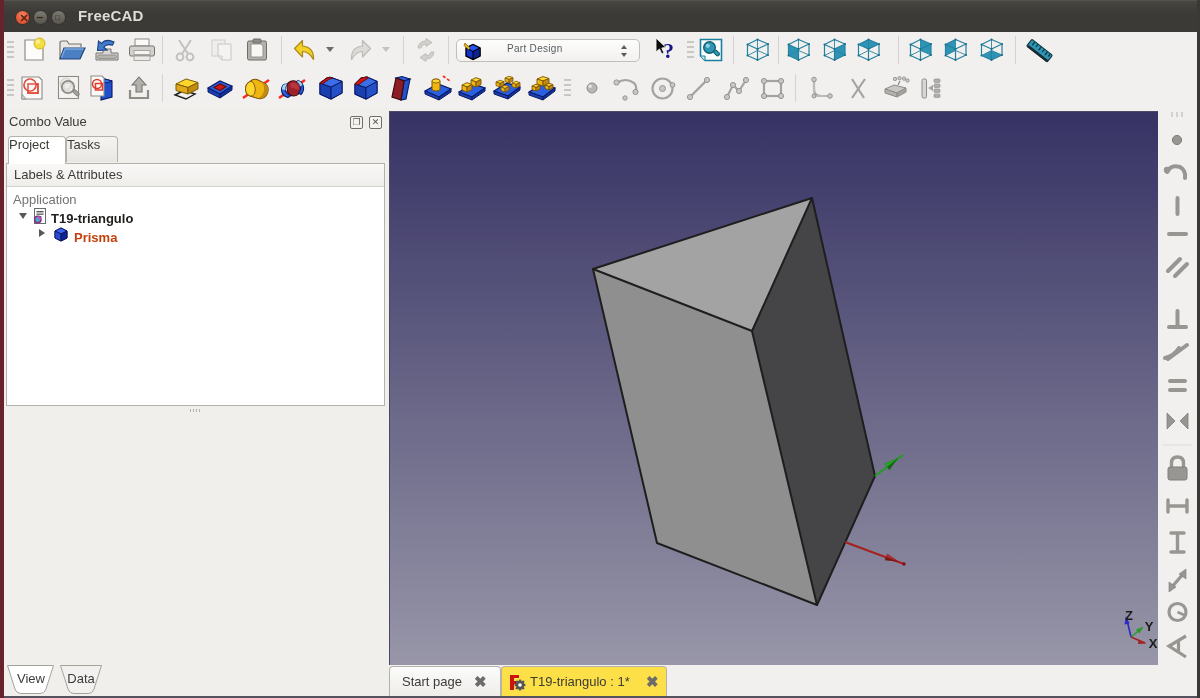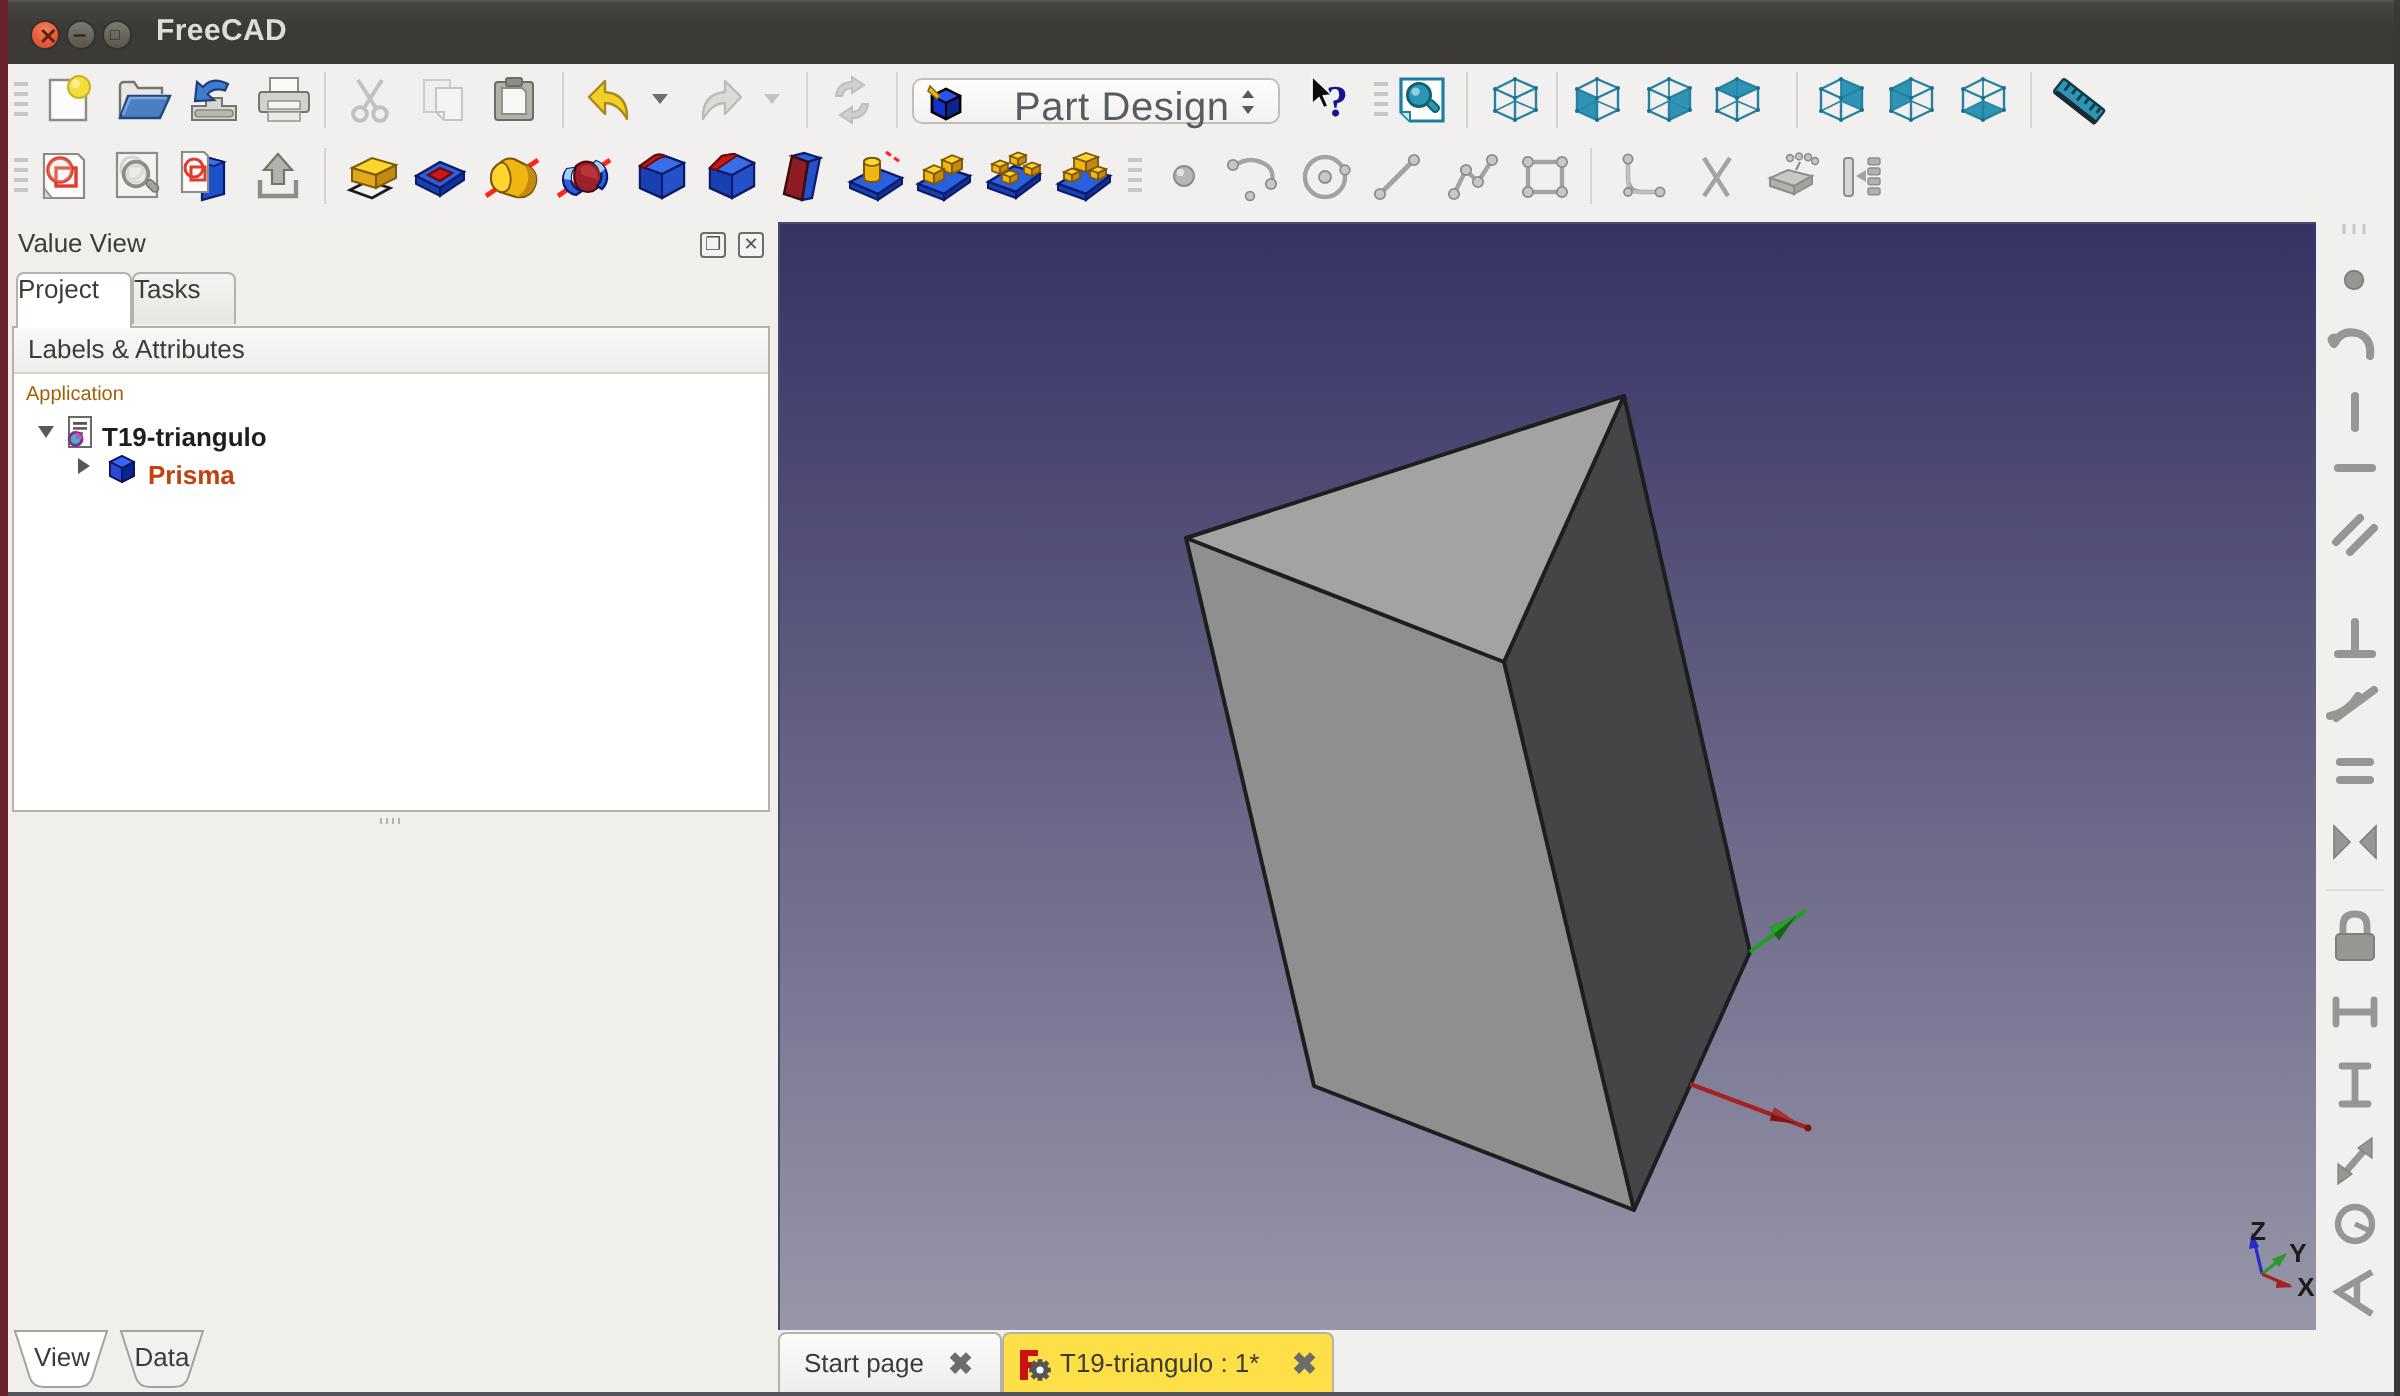--- a/index.html
+++ b/index.html
@@ -27,7 +27,7 @@
 .ticon { position:absolute; }
 
 #combo { left:456px; top:39px; width:184px; height:23px; background:linear-gradient(#fdfdfc,#f2f1ef); border:1px solid #c2bfba; border-radius:5px; }
-#combo .txt { position:absolute; left:50px; top:2.5px; font-size:20px; letter-spacing:0.3px; color:#585b60; }
+#combo .txt { position:absolute; left:50px; top:2.5px; font-size:10px; letter-spacing:0.3px; color:#585b60; }
 
 #dock { left:4px; top:108px; width:385px; height:590px; background:#f0efec; }
 #cvtitle { left:5px; top:6px; font-size:13px; color:#3c3b37; }

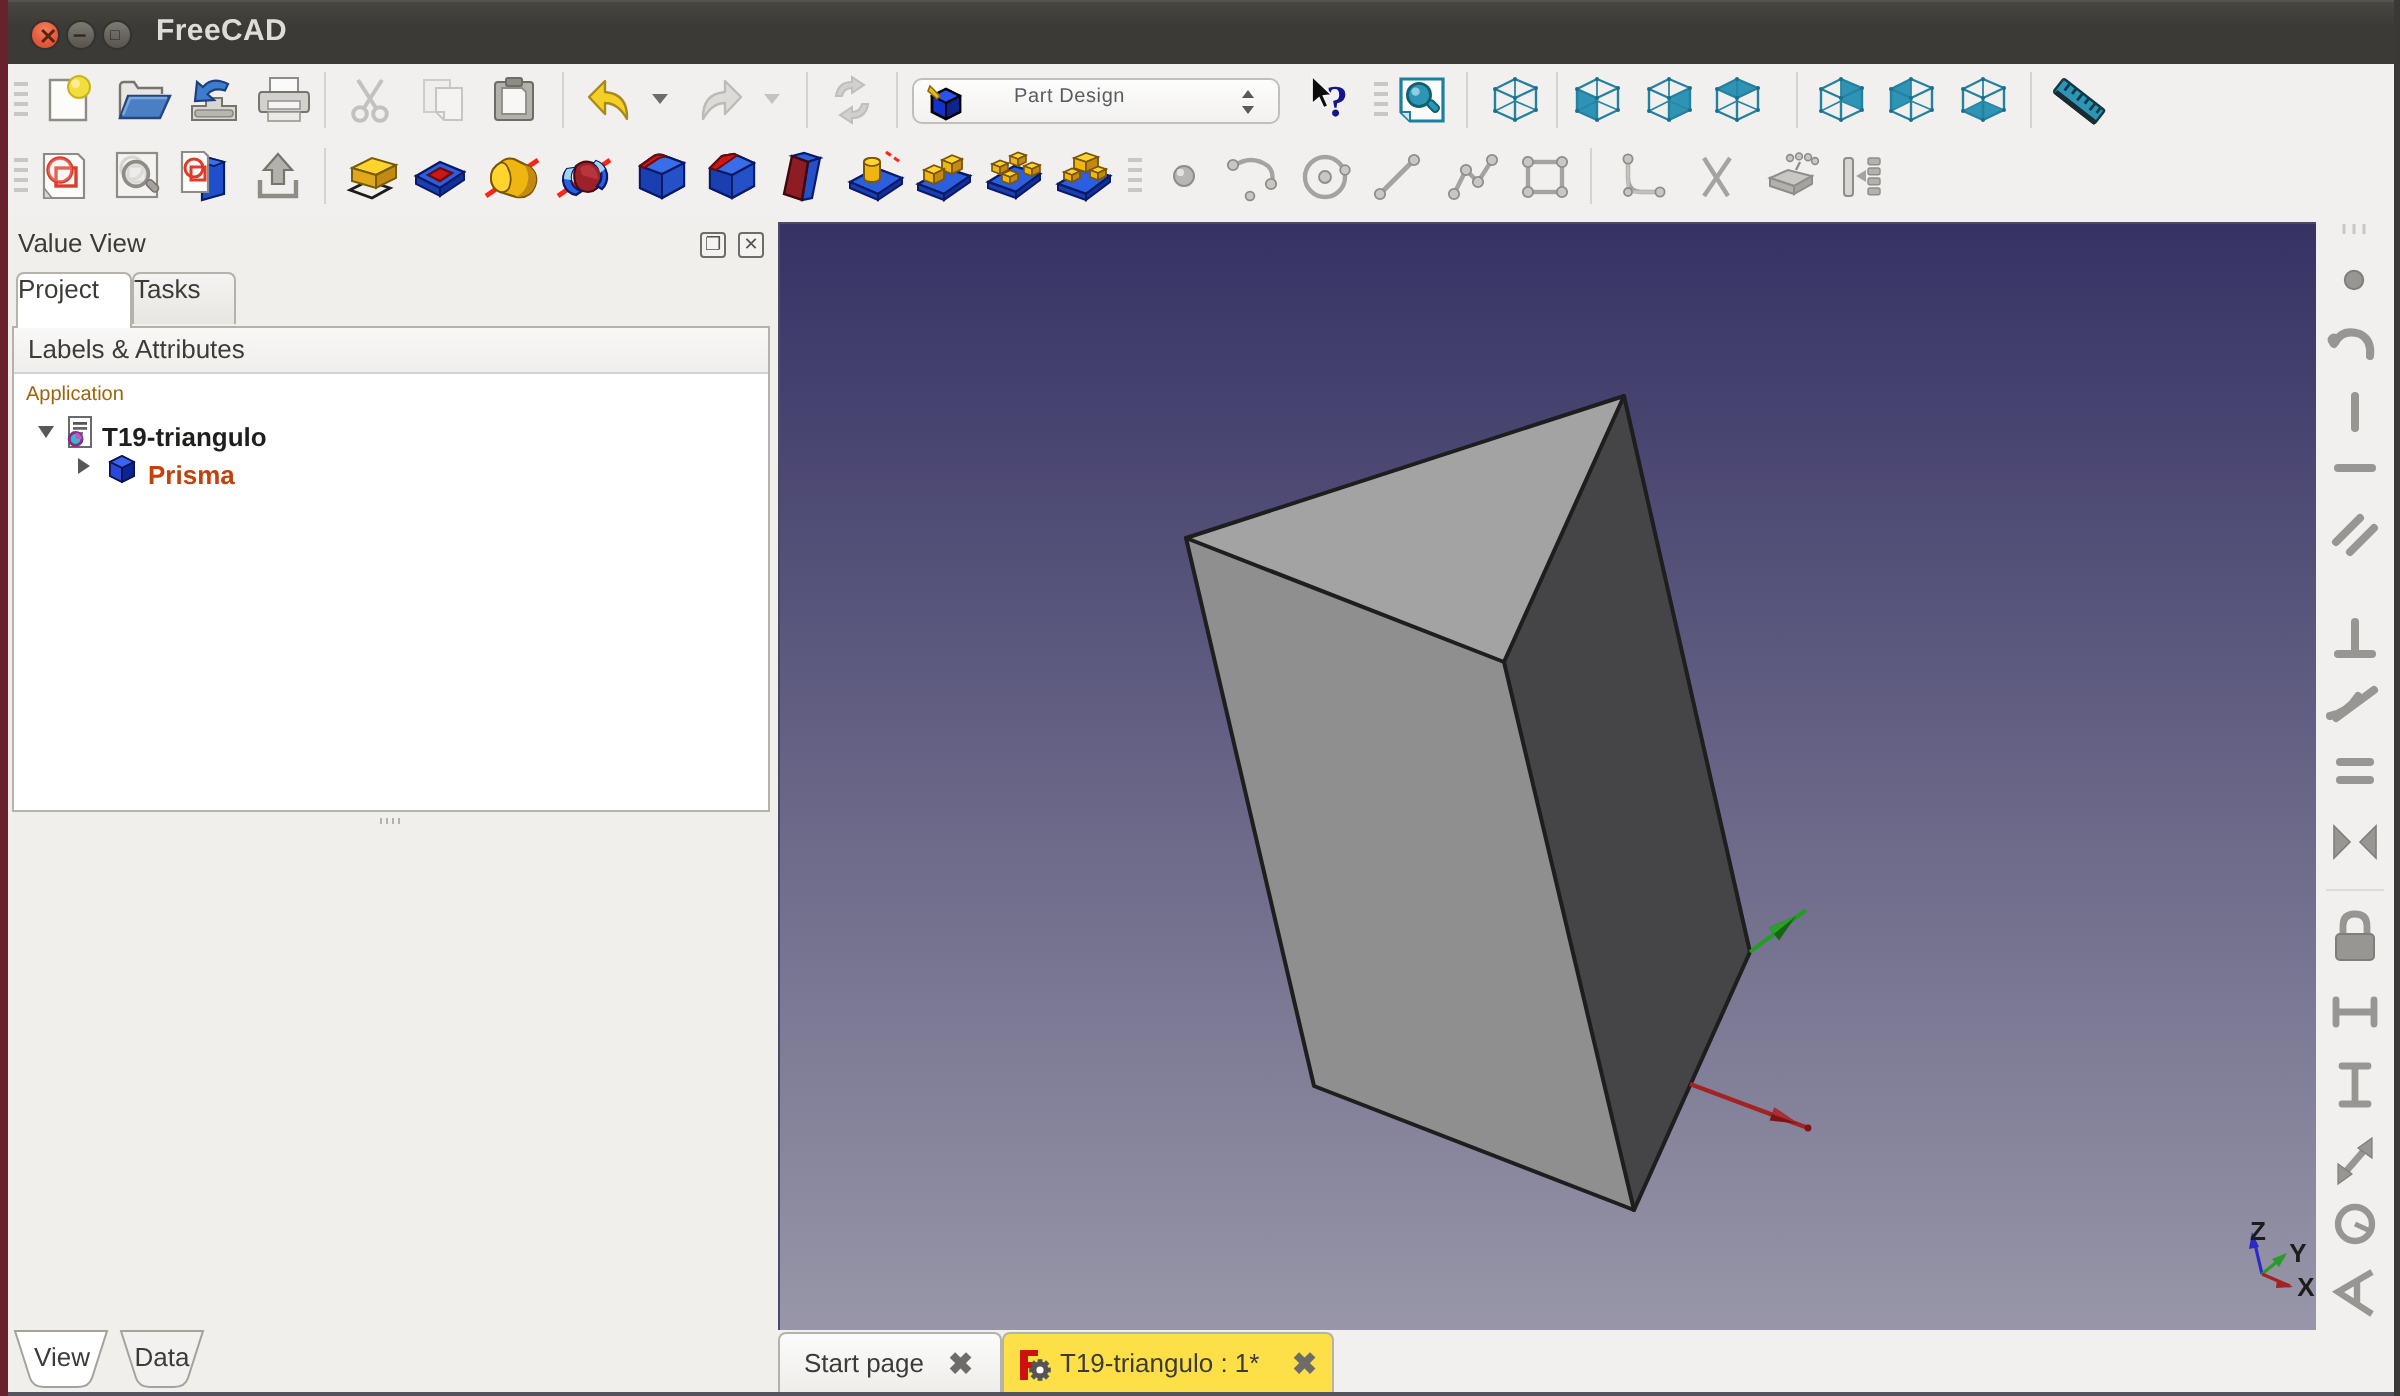--- a/index.html
+++ b/index.html
@@ -551,7 +551,7 @@
 </div>
 
 <div class="abs" id="dock">
-  <div class="abs" id="cvtitle">Value View</div>
+  <div class="abs" id="cvtitle">Combo Value</div>
   <div class="cvbtn" style="left:346px;">❐</div>
   <div class="cvbtn" style="left:365px;">✕</div>
   <div class="tab" id="tabproj">Project</div>

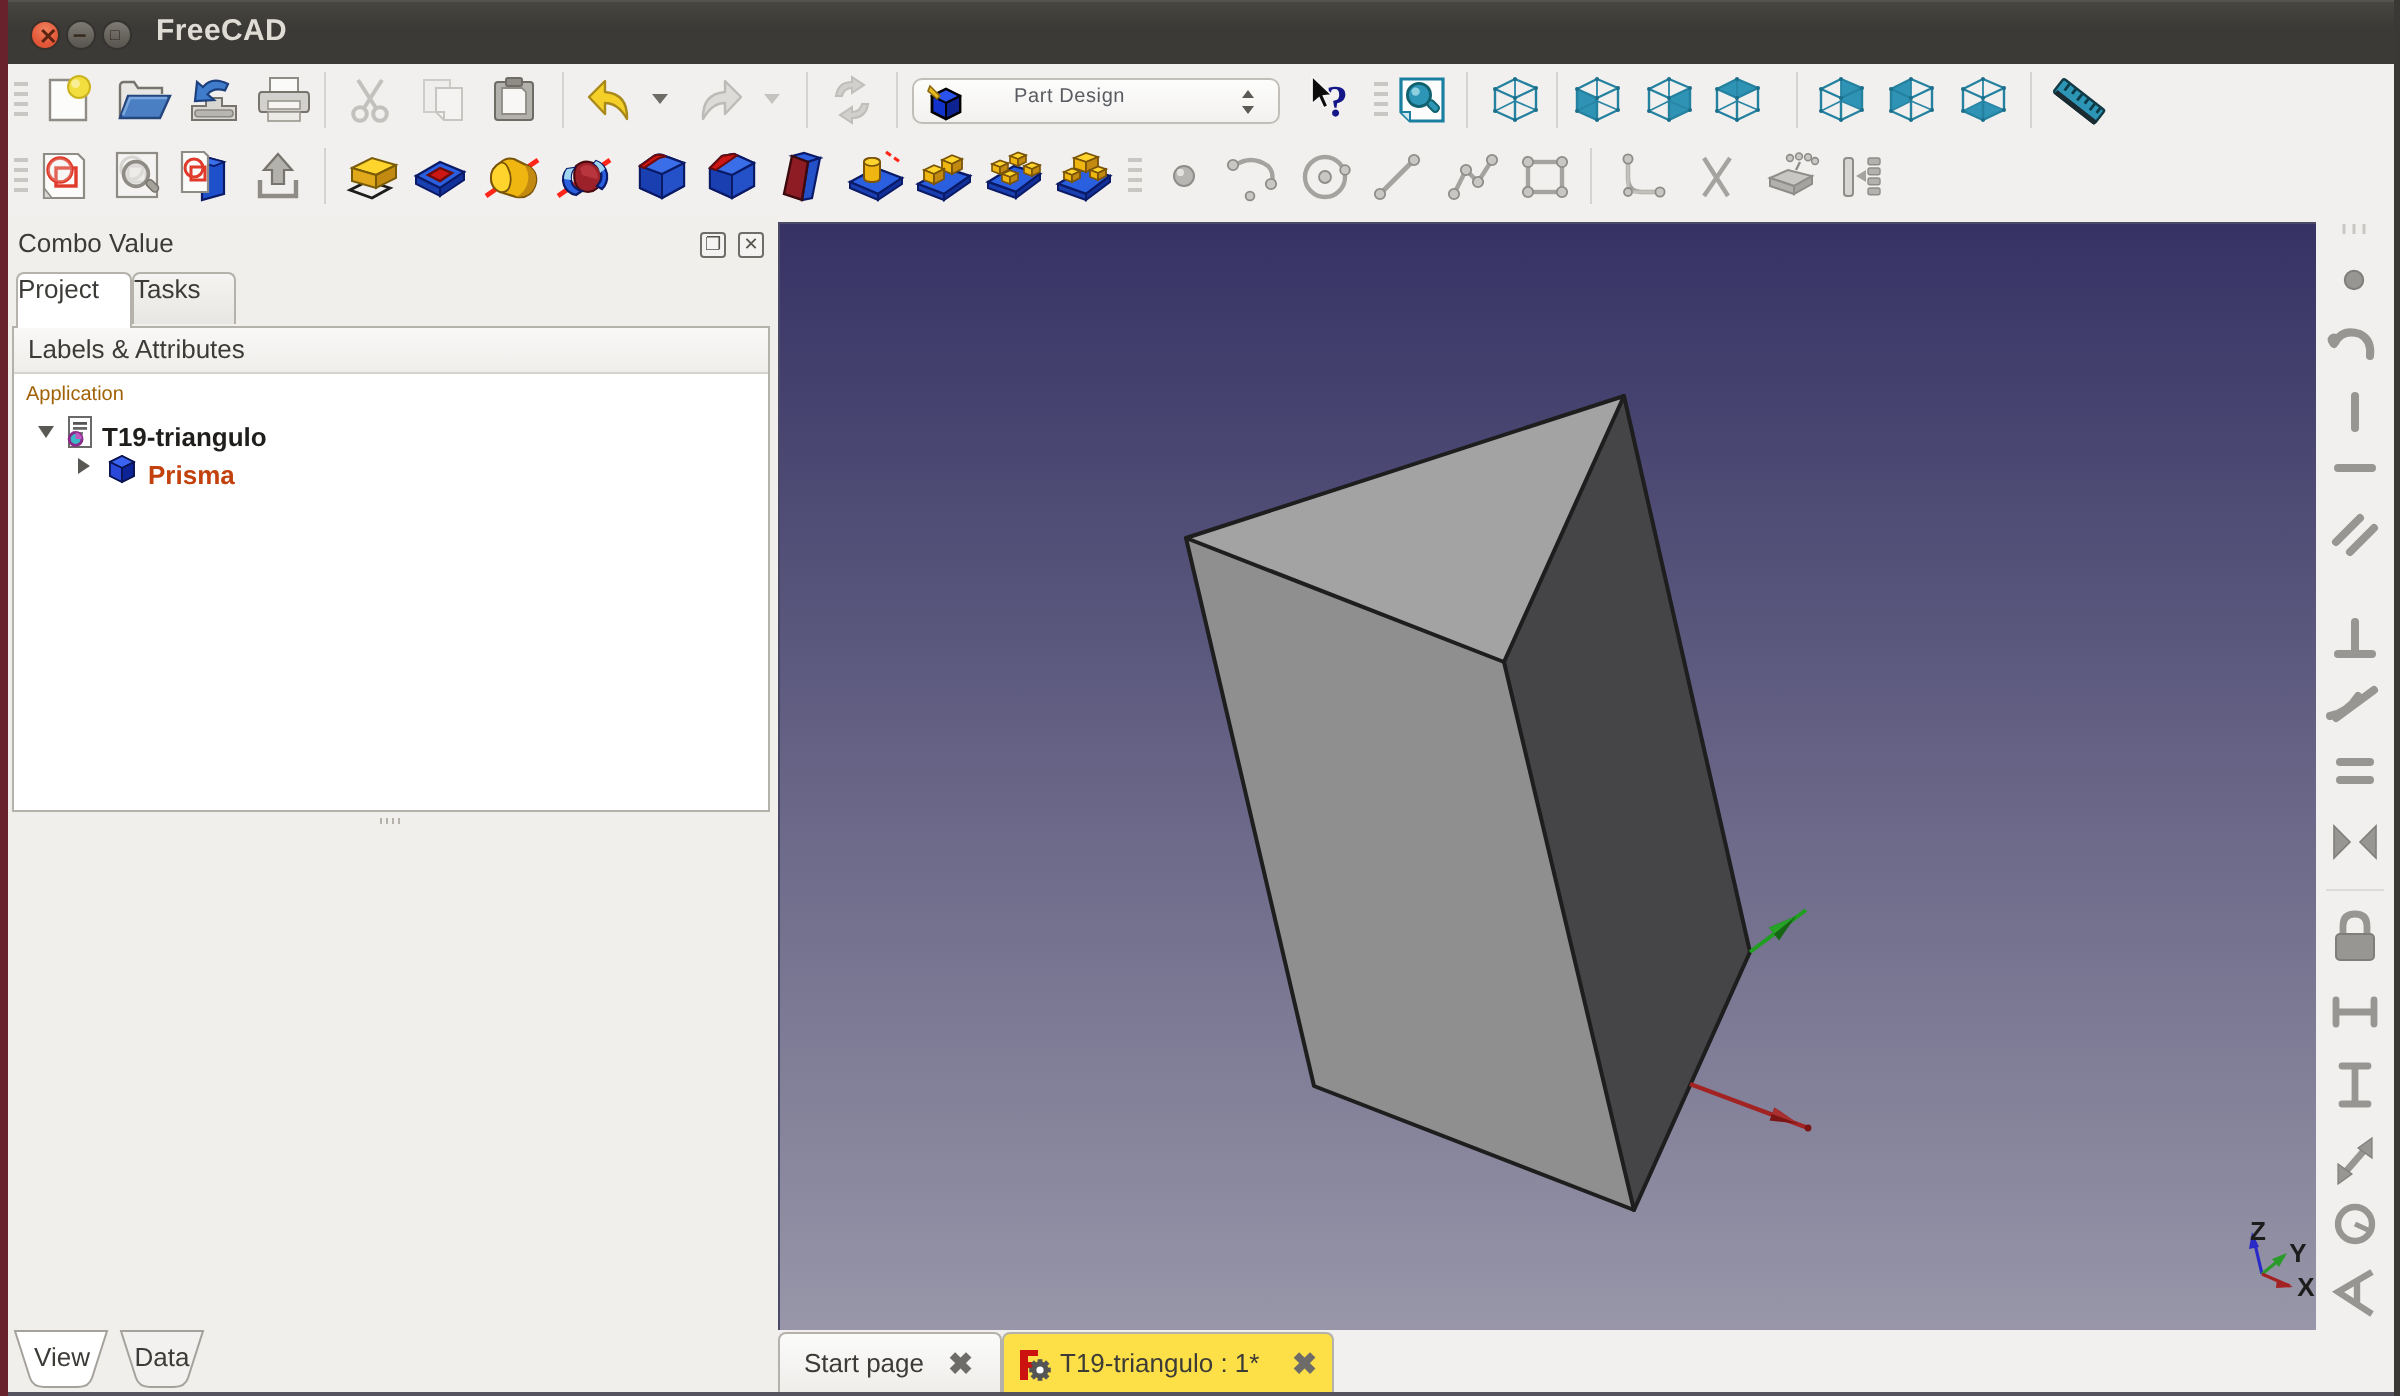--- a/index.html
+++ b/index.html
@@ -558,7 +558,7 @@
   <div class="tab" id="tabtasks">Tasks</div>
   <div class="abs" id="treeframe">
     <div id="treehdr">Labels &amp; Attributes</div>
-    <div style="position:absolute;left:6px;top:28px;font-size:10px;color:#a16207;">Application</div>
+    <div style="position:absolute;left:6px;top:28px;font-size:13px;color:#737373;">Application</div>
     <div style="position:absolute;left:12px;top:49px;width:0;height:0;border-left:4.5px solid transparent;border-right:4.5px solid transparent;border-top:6px solid #5a5854;"></div>
     <svg style="position:absolute;left:25px;top:44px;" width="16" height="16" viewBox="0 0 16 16">
       <rect x="2.5" y="0.5" width="11" height="15" fill="#fdfdfd" stroke="#6a6a6a"></rect>

